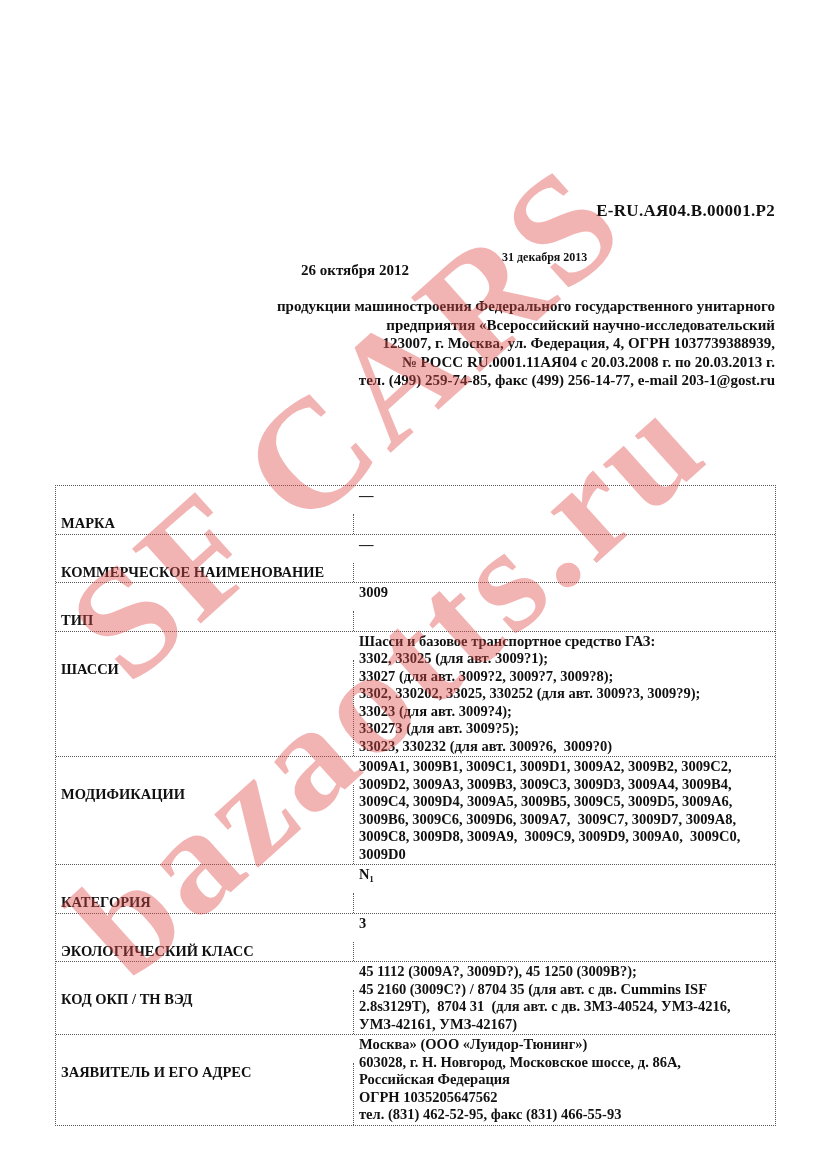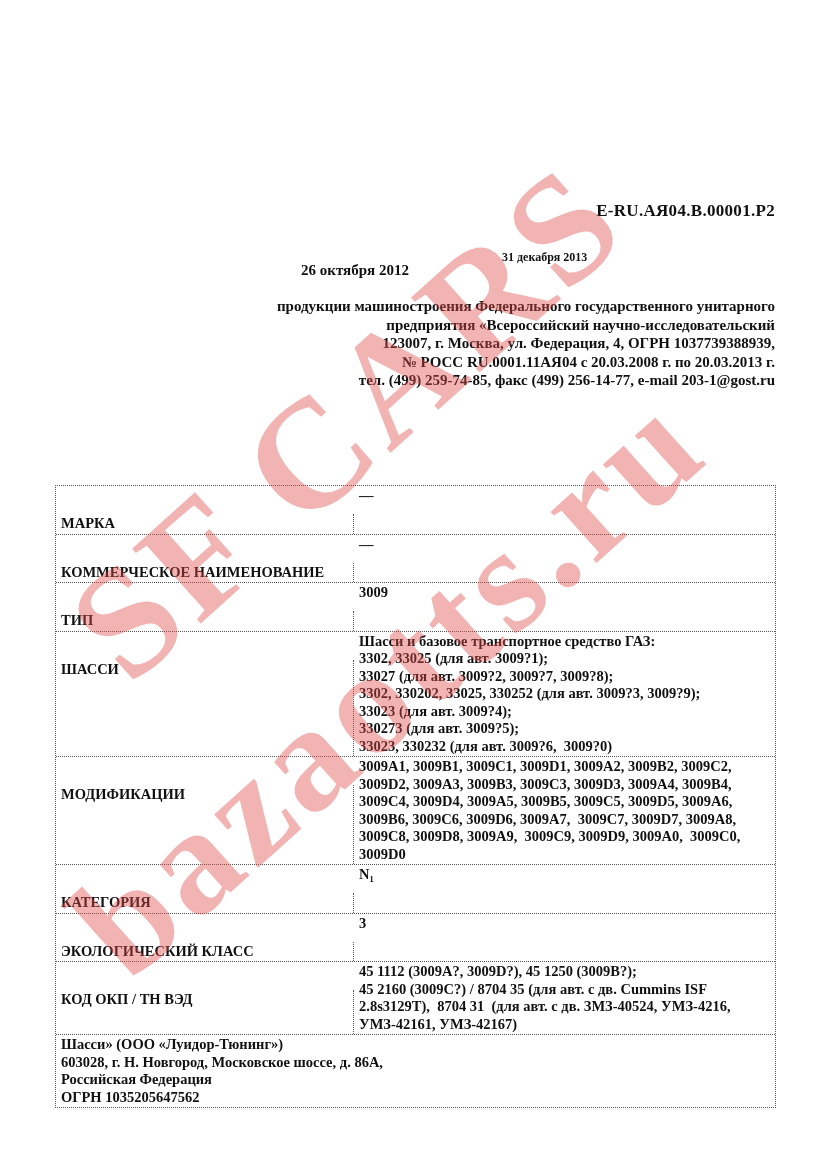--- a/index.html
+++ b/index.html
@@ -143,7 +143,7 @@
       </div>
       <div class="row">
         <div class="cell value">
-          <div class="vline">Шасси» (ООО «Луидор-Тюнинг»)</div>
+          <div class="vline">Москва» (ООО «Луидор-Тюнинг»)</div>
           <div class="vline">603028, г. Н. Новгород, Московское шоссе, д. 86А,</div>
           <div class="vline">Российская Федерация</div>
           <div class="vline">ОГРН 1035205647562</div>

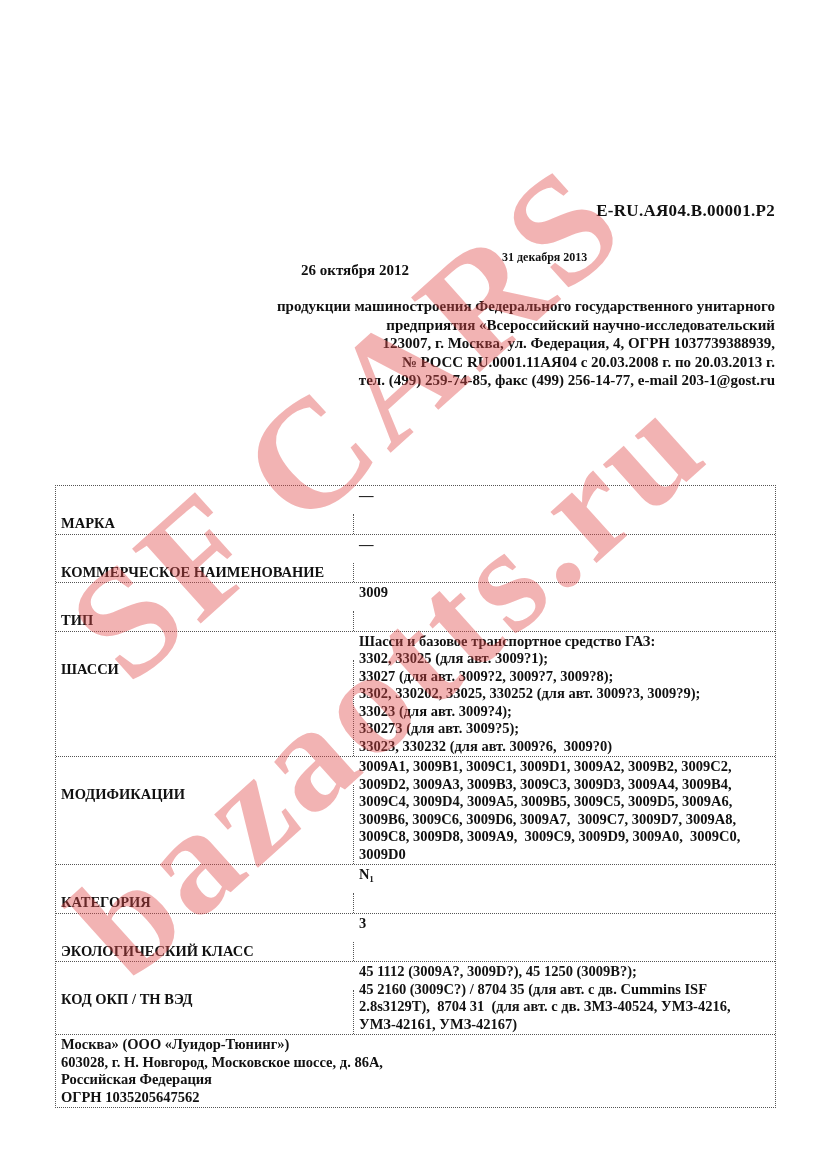--- a/index.html
+++ b/index.html
@@ -142,6 +142,7 @@
         </div>
       </div>
       <div class="row">
+        <div class="cell label">ЗАЯВИТЕЛЬ И ЕГО АДРЕС</div>
         <div class="cell value">
           <div class="vline">Москва» (ООО «Луидор-Тюнинг»)</div>
           <div class="vline">603028, г. Н. Новгород, Московское шоссе, д. 86А,</div>

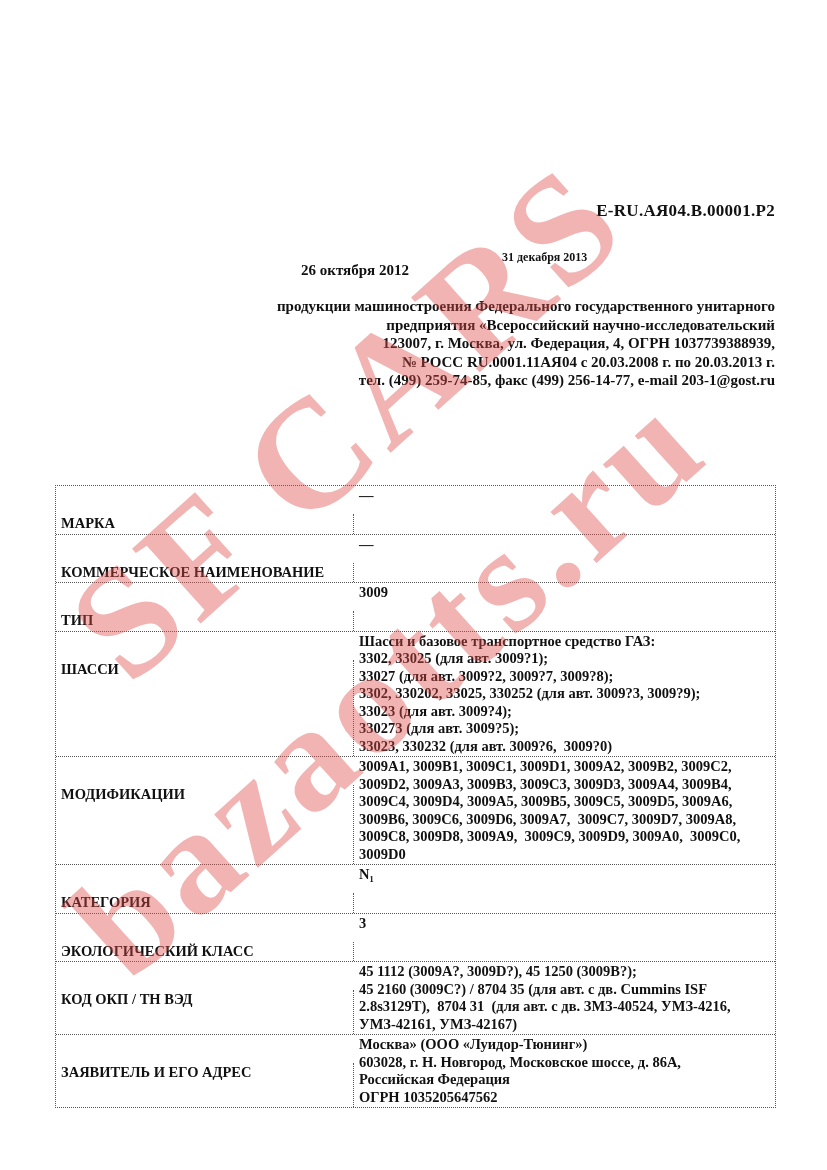--- a/index.html
+++ b/index.html
@@ -148,6 +148,7 @@
           <div class="vline">603028, г. Н. Новгород, Московское шоссе, д. 86А,</div>
           <div class="vline">Российская Федерация</div>
           <div class="vline">ОГРН 1035205647562</div>
+          <div class="vline">тел. (831) 462-52-95, факс (831) 466-55-93</div>
         </div>
       </div>
     </div>

